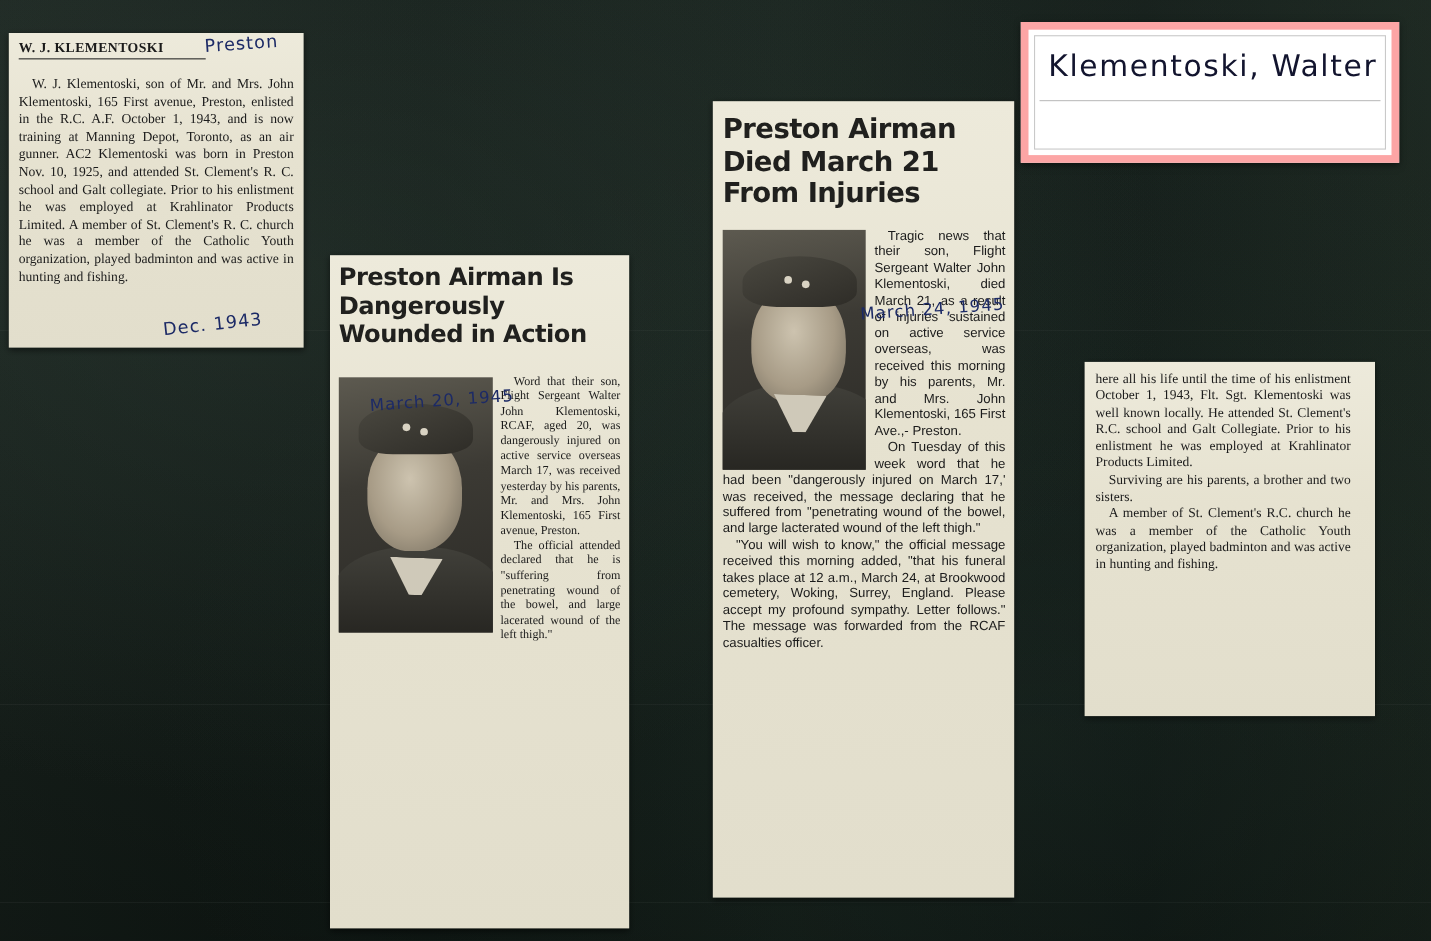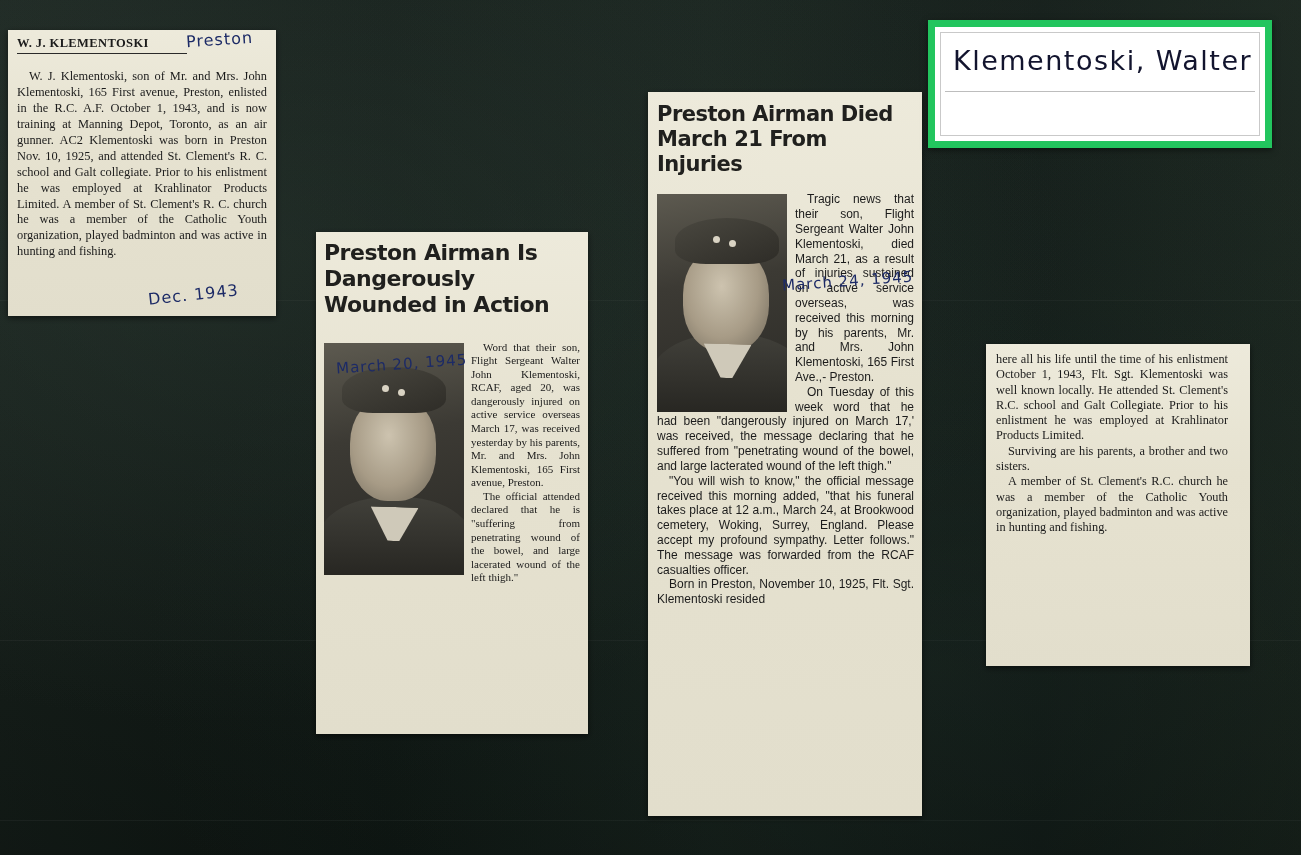--- a/index.html
+++ b/index.html
@@ -211,7 +211,7 @@
     left: 928px; top: 20px;
     width: 344px; height: 128px;
     background: #ffffff;
-    border: 7px solid #22c55e;
+    border: 7px solid #fca5a5;
     box-sizing: border-box;
     box-shadow: 0 2px 6px rgba(0,0,0,0.5);
   }

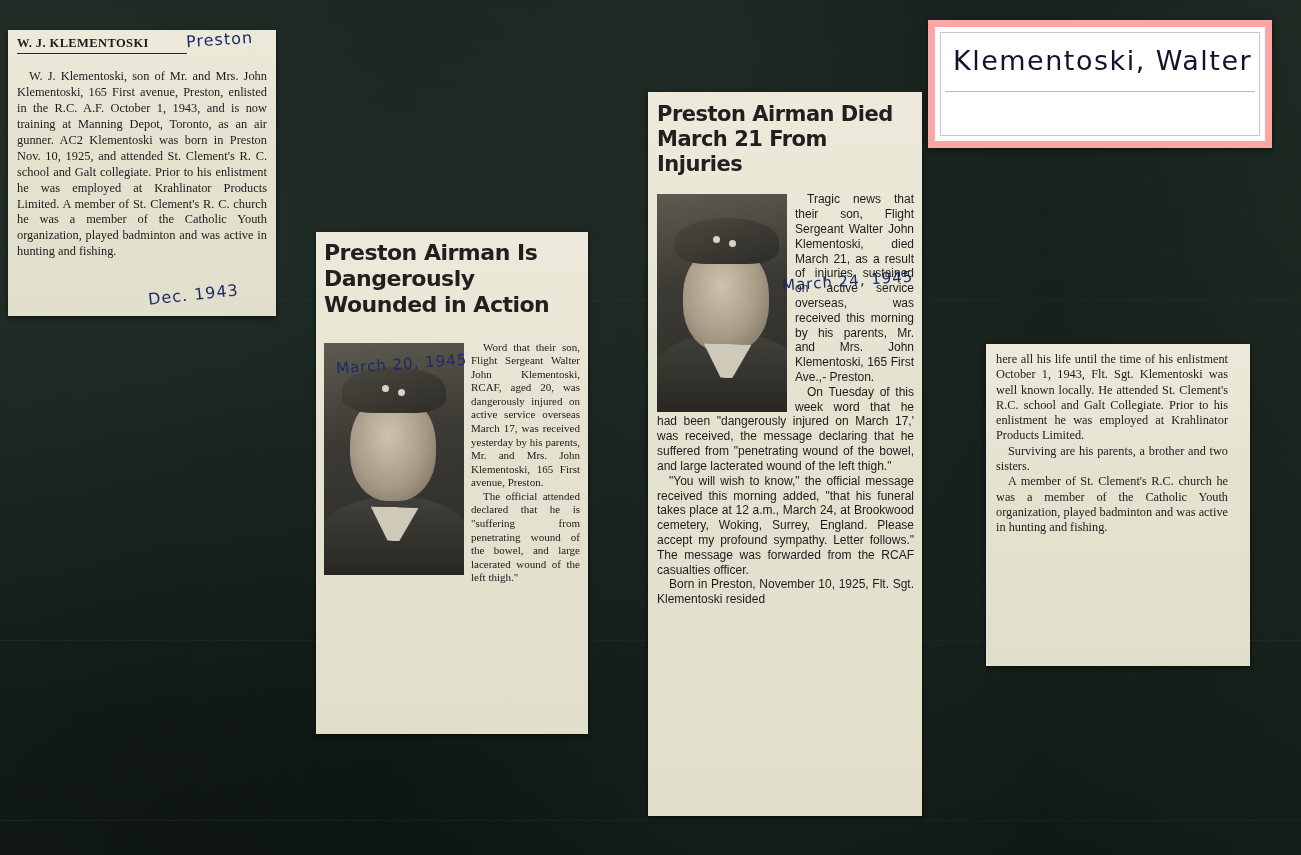--- a/index.html
+++ b/index.html
@@ -172,7 +172,7 @@
     box-sizing: border-box;
   }
   #clip3 .headline {
-    font-size: 21px;
+    font-size: 25px;
     line-height: 1.18;
     margin-bottom: 16px;
   }

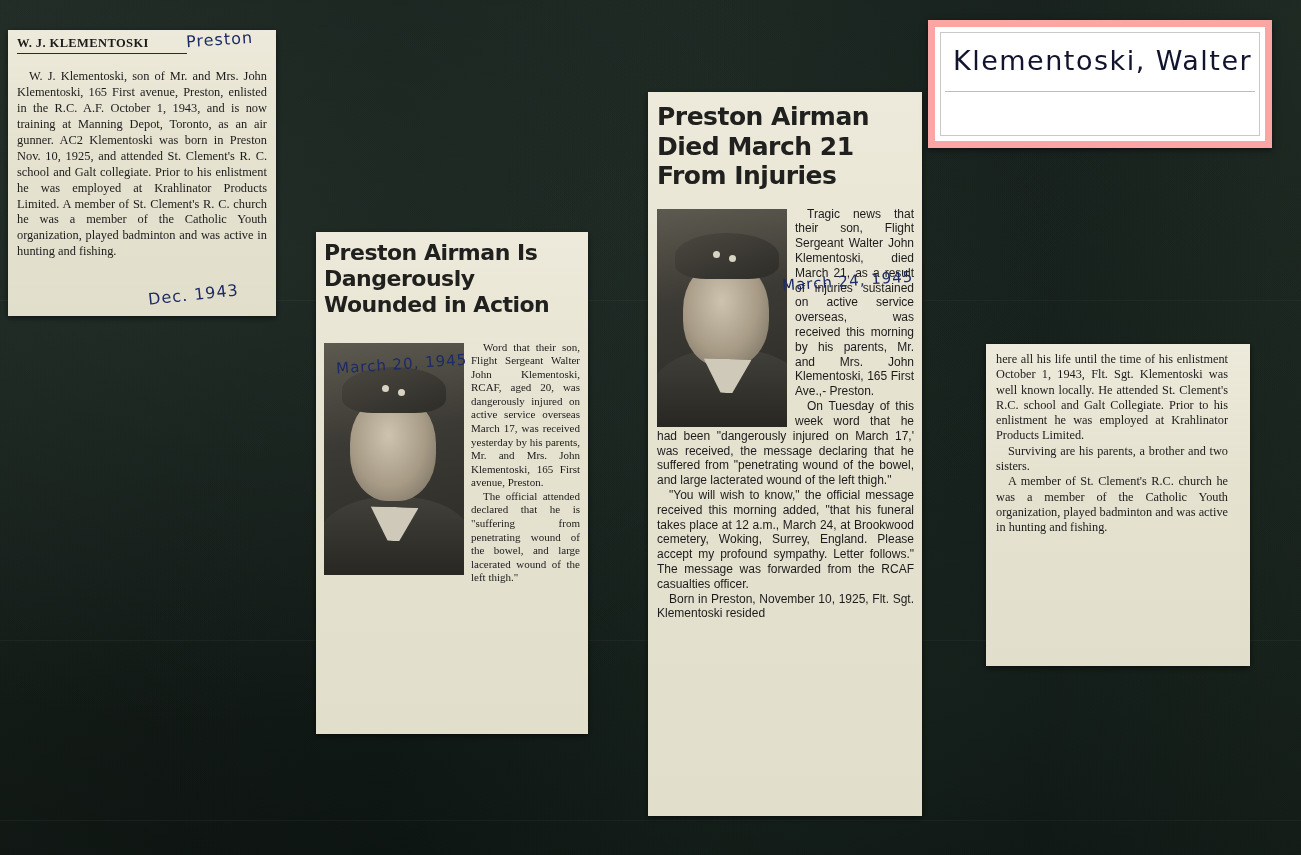--- a/index.html
+++ b/index.html
@@ -94,8 +94,8 @@
 
   
   #clip2 {
-    left: 316px; top: 232px;
-    width: 272px; height: 502px;
+    left: 300px; top: 232px;
+    width: 272px; height: 612px;
     padding: 8px 8px 6px 8px;
     box-sizing: border-box;
   }

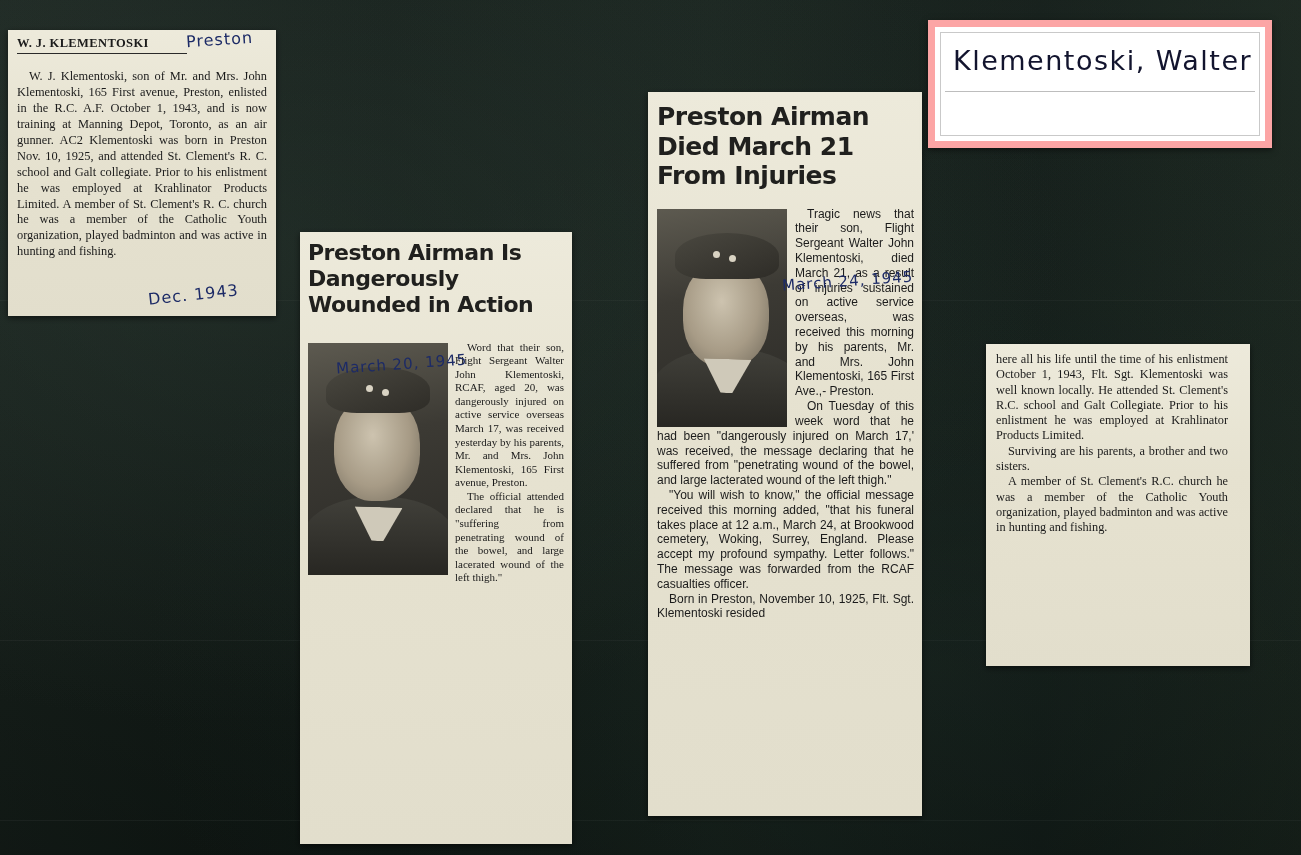--- a/index.html
+++ b/index.html
@@ -192,7 +192,7 @@
 
   
   #clip4 {
-    left: 986px; top: 344px;
+    left: 986px; top: 329px;
     width: 264px; height: 322px;
     padding: 8px 22px 8px 10px;
     box-sizing: border-box;

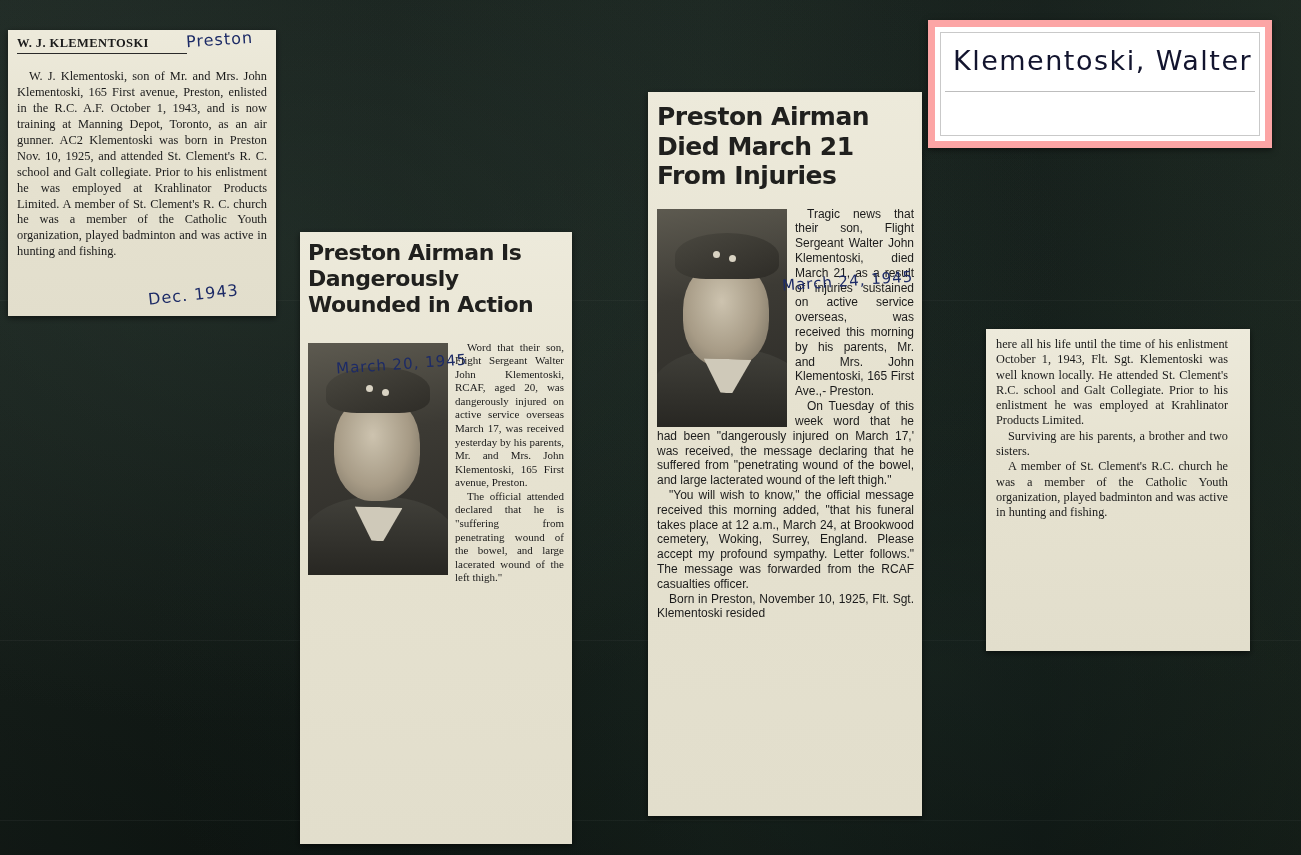--- a/index.html
+++ b/index.html
@@ -289,7 +289,6 @@
     <p><span style="display:inline-block;width:12px"></span><span>Tragic news that their son, Flight Sergeant Walter John Klementoski, died March 21, as a result of injuries sustained on active service overseas, was received this morning by his parents, Mr. and Mrs. John Klementoski, 165 First Ave.,- Preston.</span></p>
     <p><span style="display:inline-block;width:12px"></span><span>On Tuesday of this week word that he had been "dangerously injured on March 17,' was received, the message declaring that he suffered from "penetrating wound of the bowel, and large lacterated wound of the left thigh."</span></p>
     <p><span style="display:inline-block;width:12px"></span><span>"You will wish to know," the official message received this morning added, "that his funeral takes place at 12 a.m., March 24, at Brookwood cemetery, Woking, Surrey, England. Please accept my profound sympathy. Letter follows."  The message was forwarded from the RCAF casualties officer.</span></p>
-    <p><span style="display:inline-block;width:12px"></span><span>Born in Preston, November 10, 1925, Flt. Sgt. Klementoski resided</span></p>
   </div>
 </div>
 <div class="handwrite" id="hw-mar24">March 24, 1945</div>

